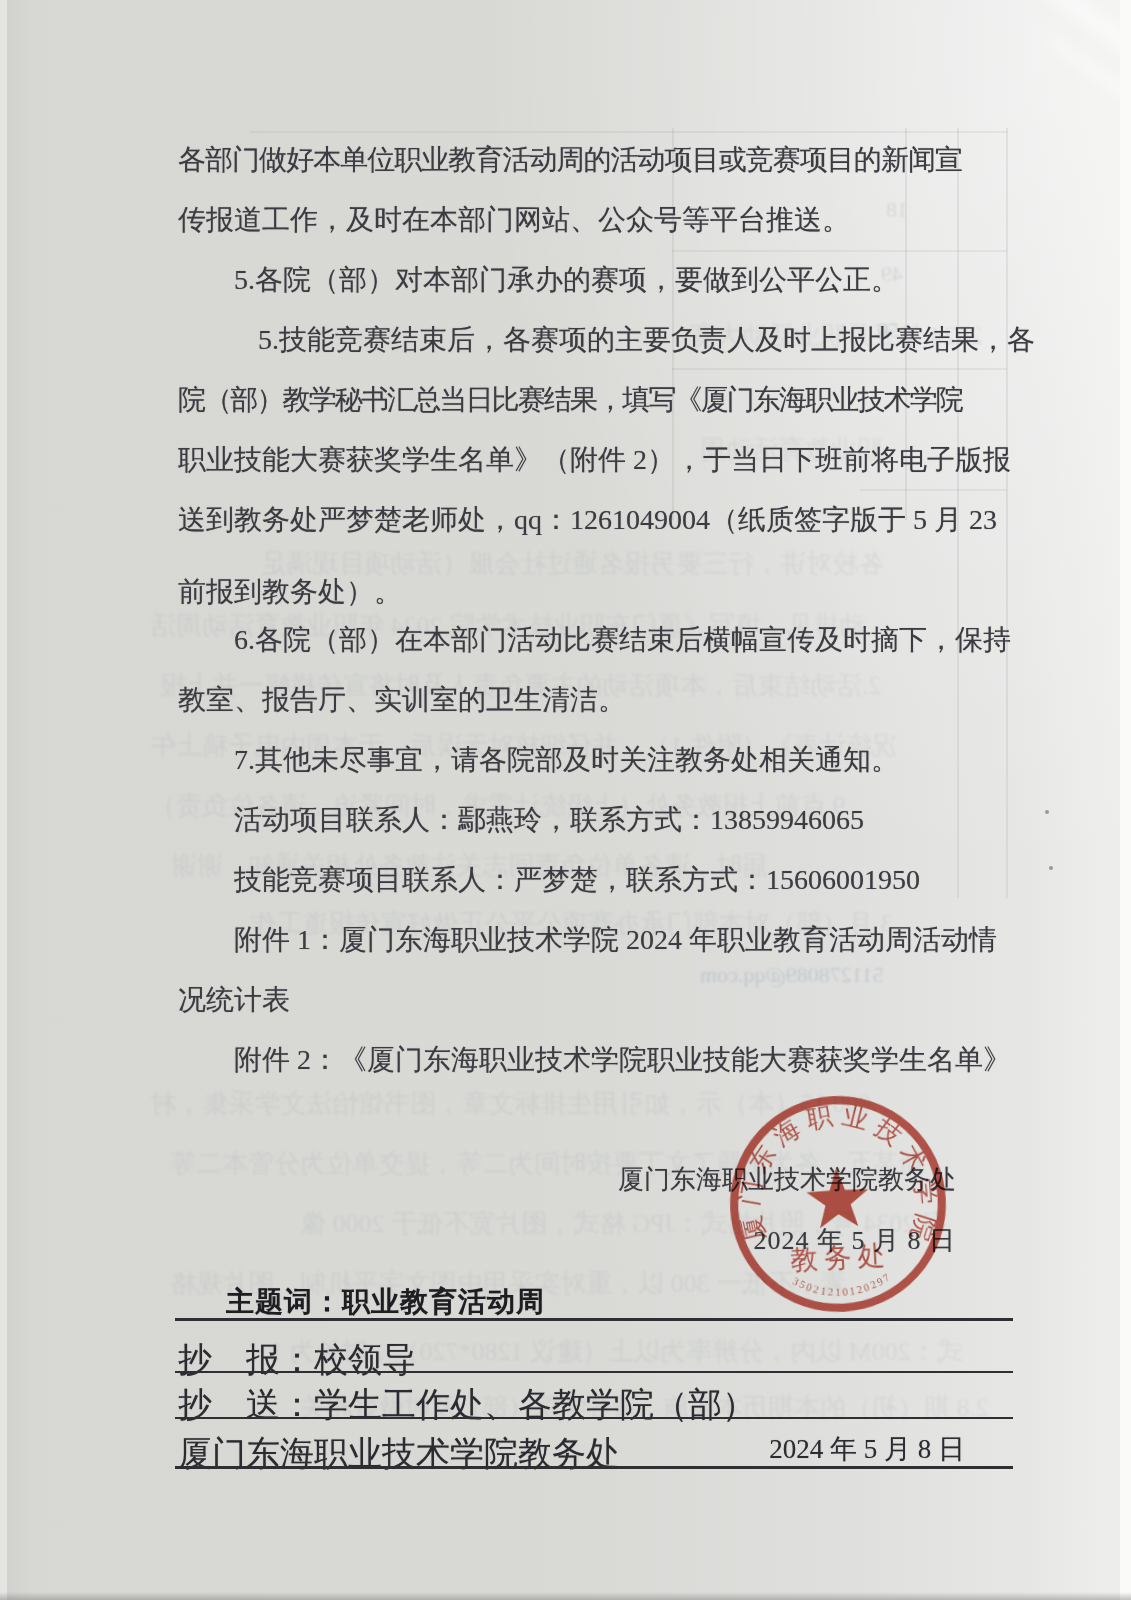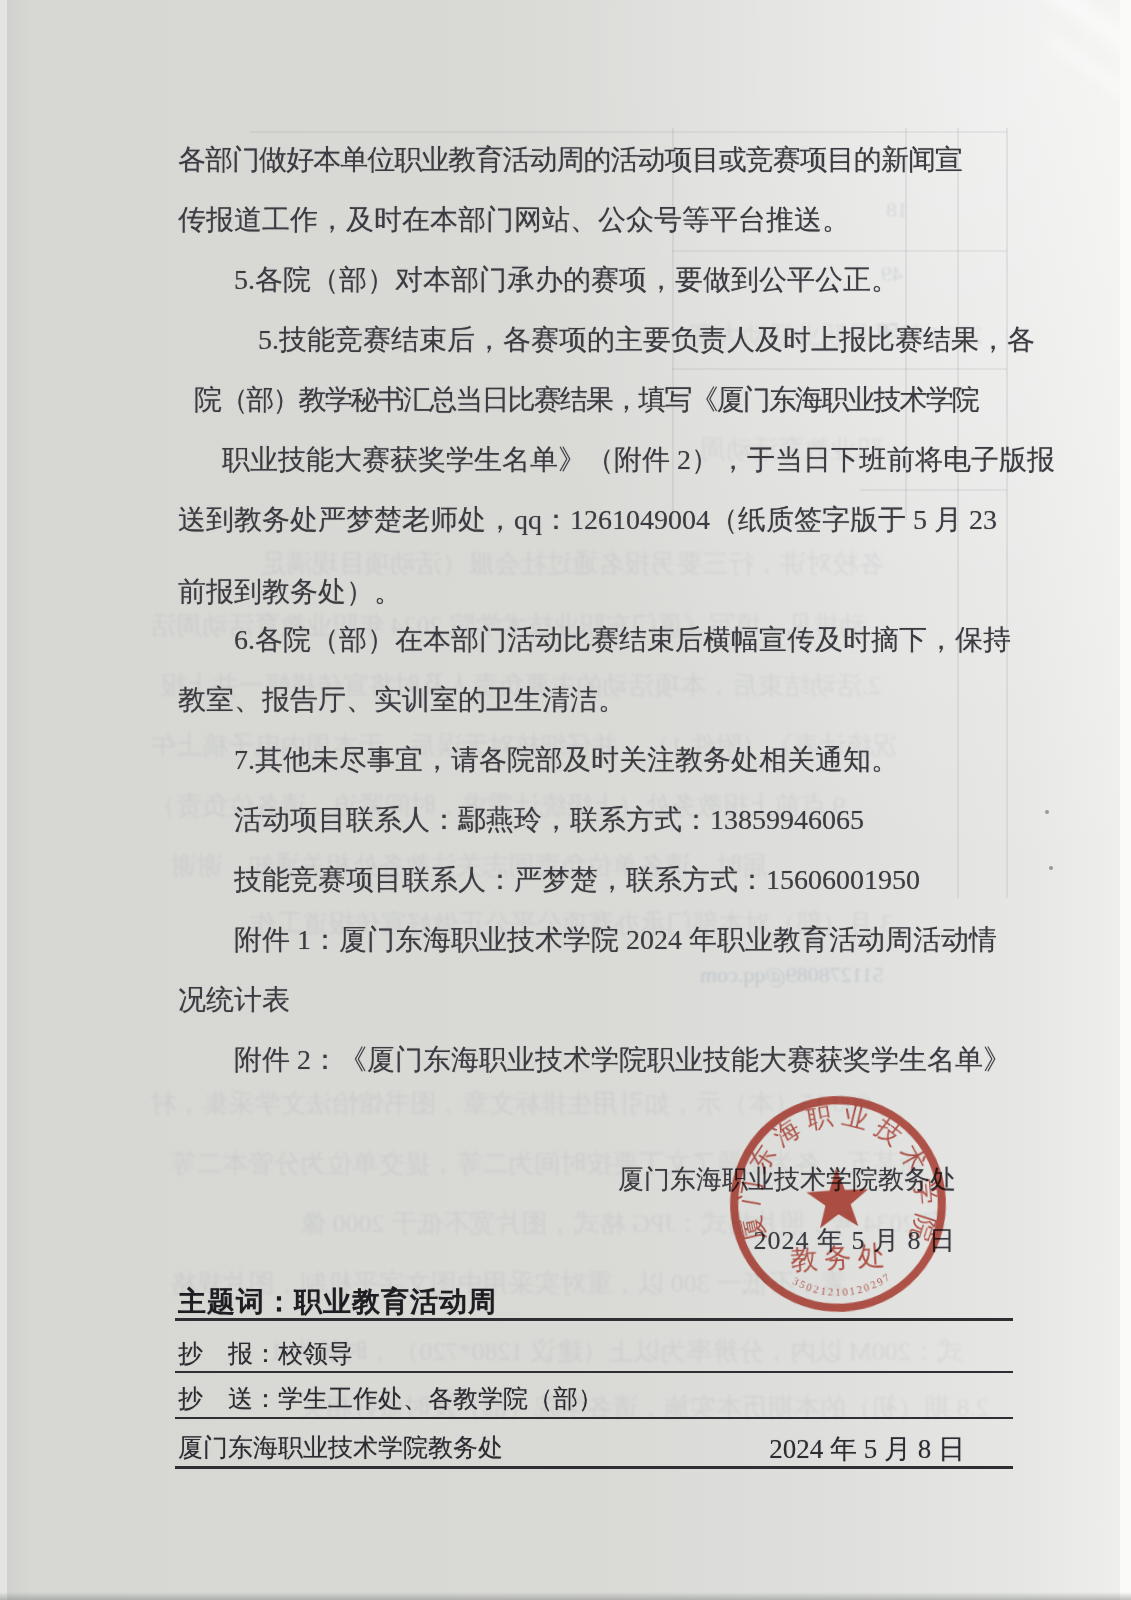--- a/index.html
+++ b/index.html
@@ -93,7 +93,7 @@
       <div class="bline" style="top: 202px; left: 178px;">传报道工作，及时在本部门网站、公众号等平台推送。</div>
       <div class="bline" style="top: 262px; left: 234px;">5.各院（部）对本部门承办的赛项，要做到公平公正。</div>
       <div class="bline" style="top: 322px; left: 234px; margin-left: 24px;">5.技能竞赛结束后，各赛项的主要负责人及时上报比赛结果，各</div>
-      <div class="bline" style="top: 382px; left: 194px; letter-spacing: -1.86667px;">院（部）教学秘书汇总当日比赛结果，填写《厦门东海职业技术学院</div>
+      <div class="bline" style="top: 382px; left: 178px; letter-spacing: -1.86667px;">院（部）教学秘书汇总当日比赛结果，填写《厦门东海职业技术学院</div>
       <div class="bline" style="top: 442px; left: 178px; margin-left: 44px;">职业技能大赛获奖学生名单》（附件 2），于当日下班前将电子版报</div>
       <div class="bline" style="top: 502px; left: 178px;">送到教务处严梦楚老师处，qq：1261049004（纸质签字版于 5 月 23</div>
       <div class="bline" style="top: 562px; left: 178px; margin-top: 12px;">前报到教务处）。</div>

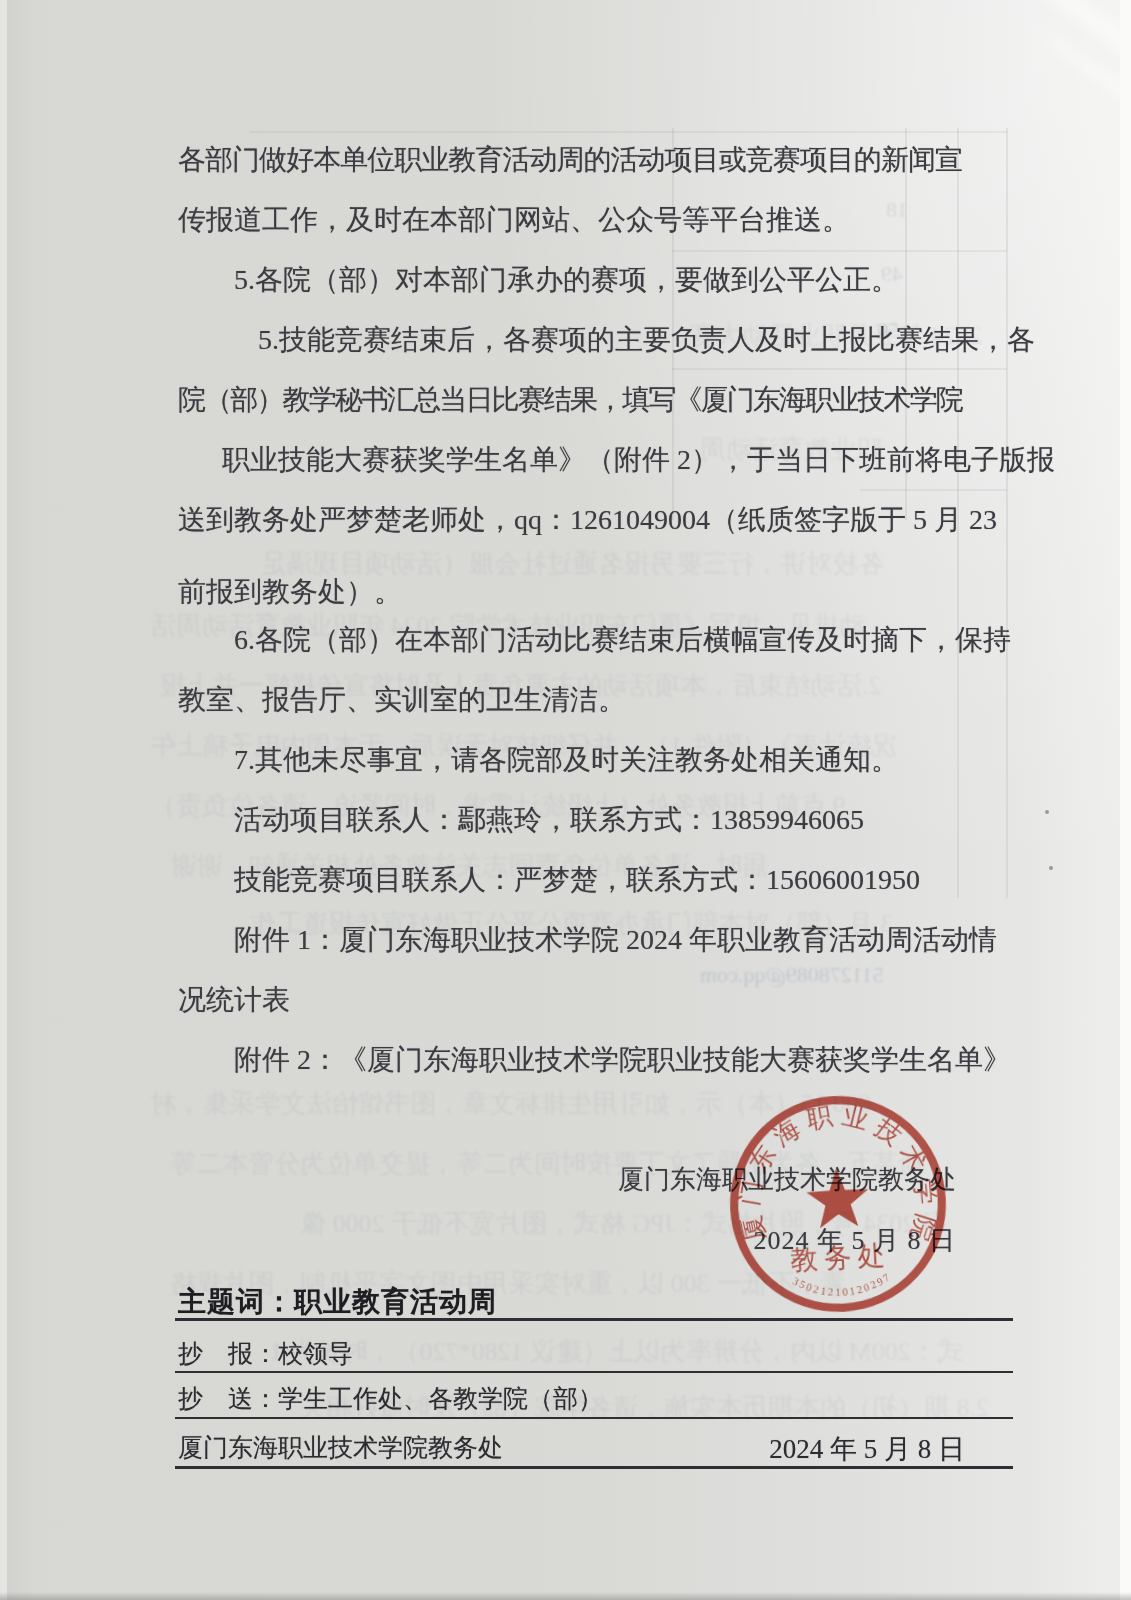--- a/index.html
+++ b/index.html
@@ -94,7 +94,7 @@
       <div class="bline" style="top: 262px; left: 234px;">5.各院（部）对本部门承办的赛项，要做到公平公正。</div>
       <div class="bline" style="top: 322px; left: 234px; margin-left: 24px;">5.技能竞赛结束后，各赛项的主要负责人及时上报比赛结果，各</div>
       <div class="bline" style="top: 382px; left: 178px; letter-spacing: -1.86667px;">院（部）教学秘书汇总当日比赛结果，填写《厦门东海职业技术学院</div>
-      <div class="bline" style="top: 442px; left: 178px; margin-left: 44px;">职业技能大赛获奖学生名单》（附件 2），于当日下班前将电子版报</div>
+      <div class="bline" style="top: 442px; left: 178px;">职业技能大赛获奖学生名单》（附件 2），于当日下班前将电子版报</div>
       <div class="bline" style="top: 502px; left: 178px;">送到教务处严梦楚老师处，qq：1261049004（纸质签字版于 5 月 23</div>
       <div class="bline" style="top: 562px; left: 178px; margin-top: 12px;">前报到教务处）。</div>
       <div class="bline" style="top: 622px; left: 234px;">6.各院（部）在本部门活动比赛结束后横幅宣传及时摘下，保持</div>

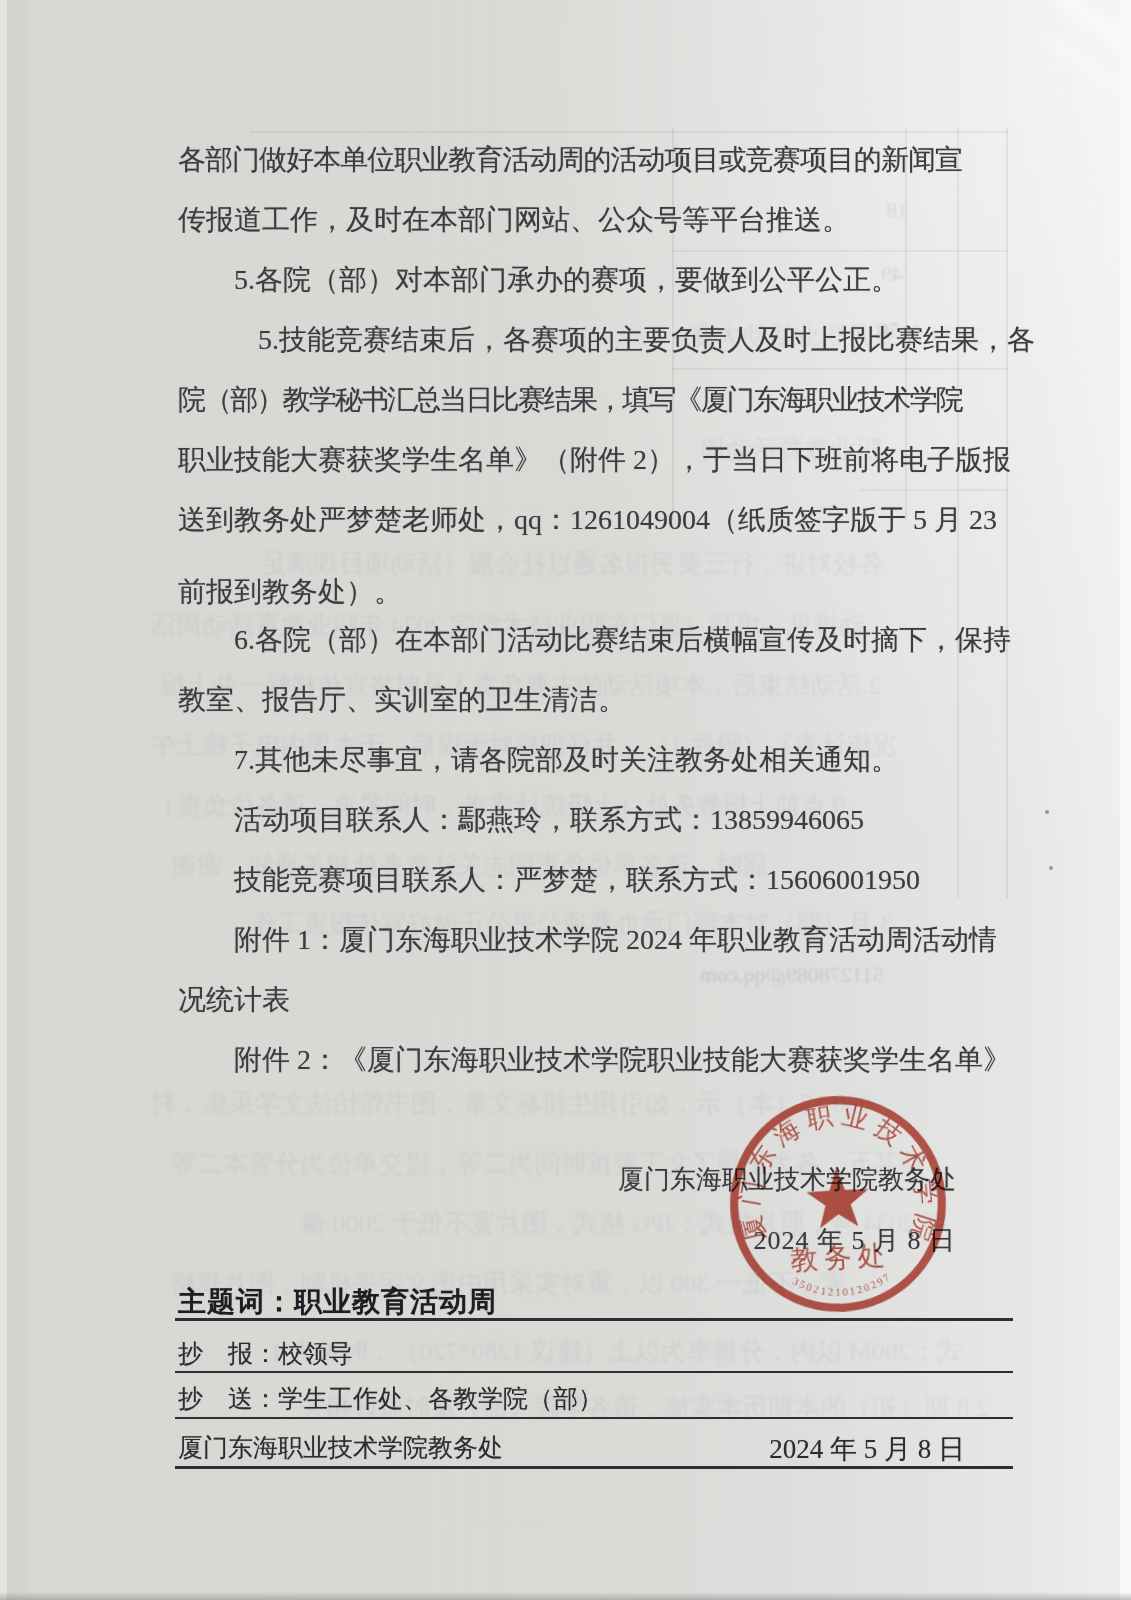--- a/index.html
+++ b/index.html
@@ -28,7 +28,7 @@
   .frow{position:absolute;left:178px;white-space:nowrap;z-index:3;font-size:25px;color:#2b2b31;
         text-shadow:0 0 1px rgba(40,40,46,.4);}
   .fsubject{font-family:"Liberation Sans","DejaVu Sans",sans-serif;font-weight:700;
-            font-size:28px;color:#1d1d22;letter-spacing:1px;}
+            font-size:28px;color:#1d1d22;letter-spacing:1px;margin-left:48px;}
   .frule{position:absolute;left:175px;width:838px;background:#2e2e33;z-index:3;}
   .fdate{position:absolute;right:166px;top:1431px;white-space:nowrap;z-index:3;
          font-size:27px;color:#2b2b31;text-shadow:0 0 1px rgba(40,40,46,.4);}

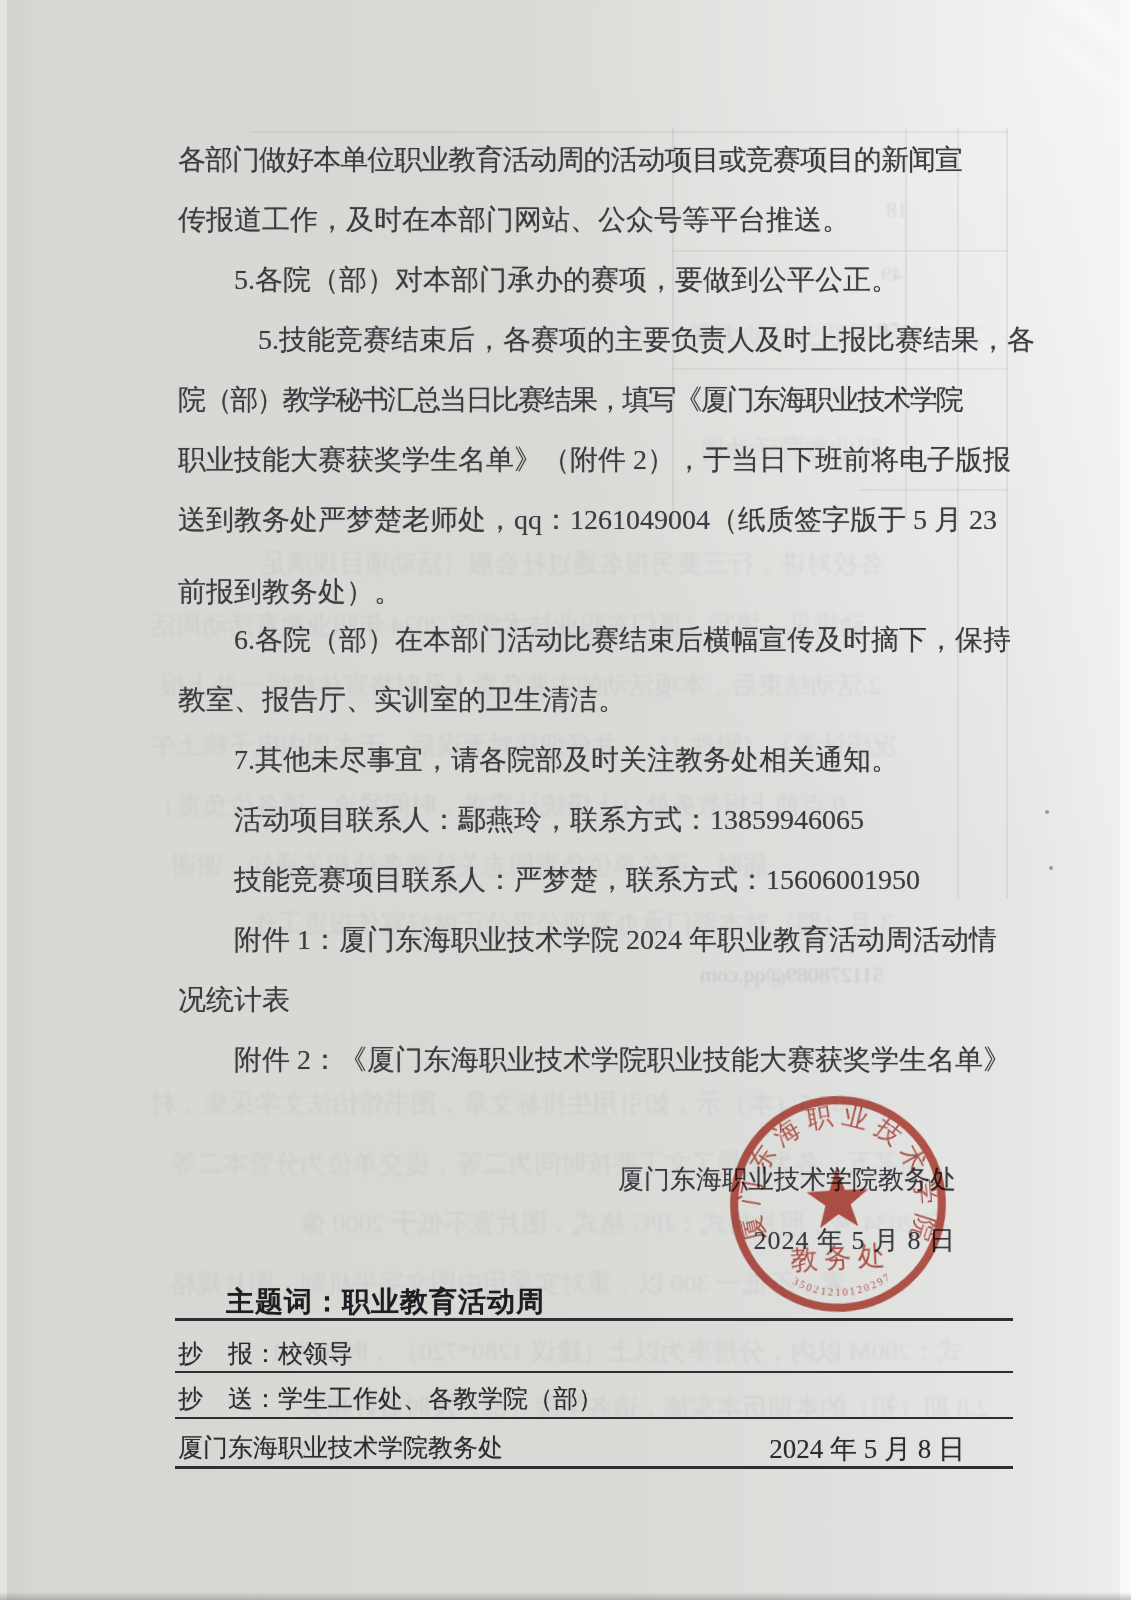--- a/index.html
+++ b/index.html
@@ -25,7 +25,7 @@
   .seal{position:absolute;left:726px;top:1092px;z-index:4;mix-blend-mode:multiply;
         opacity:.92;filter:blur(.4px);transform:rotate(-3deg);}
   
-  .frow{position:absolute;left:178px;white-space:nowrap;z-index:3;font-size:25px;color:#2b2b31;
+  .frow{position:absolute;left:178px;white-space:nowrap;z-index:3;font-size:34px;color:#2b2b31;
         text-shadow:0 0 1px rgba(40,40,46,.4);}
   .fsubject{font-family:"Liberation Sans","DejaVu Sans",sans-serif;font-weight:700;
             font-size:28px;color:#1d1d22;letter-spacing:1px;margin-left:48px;}

